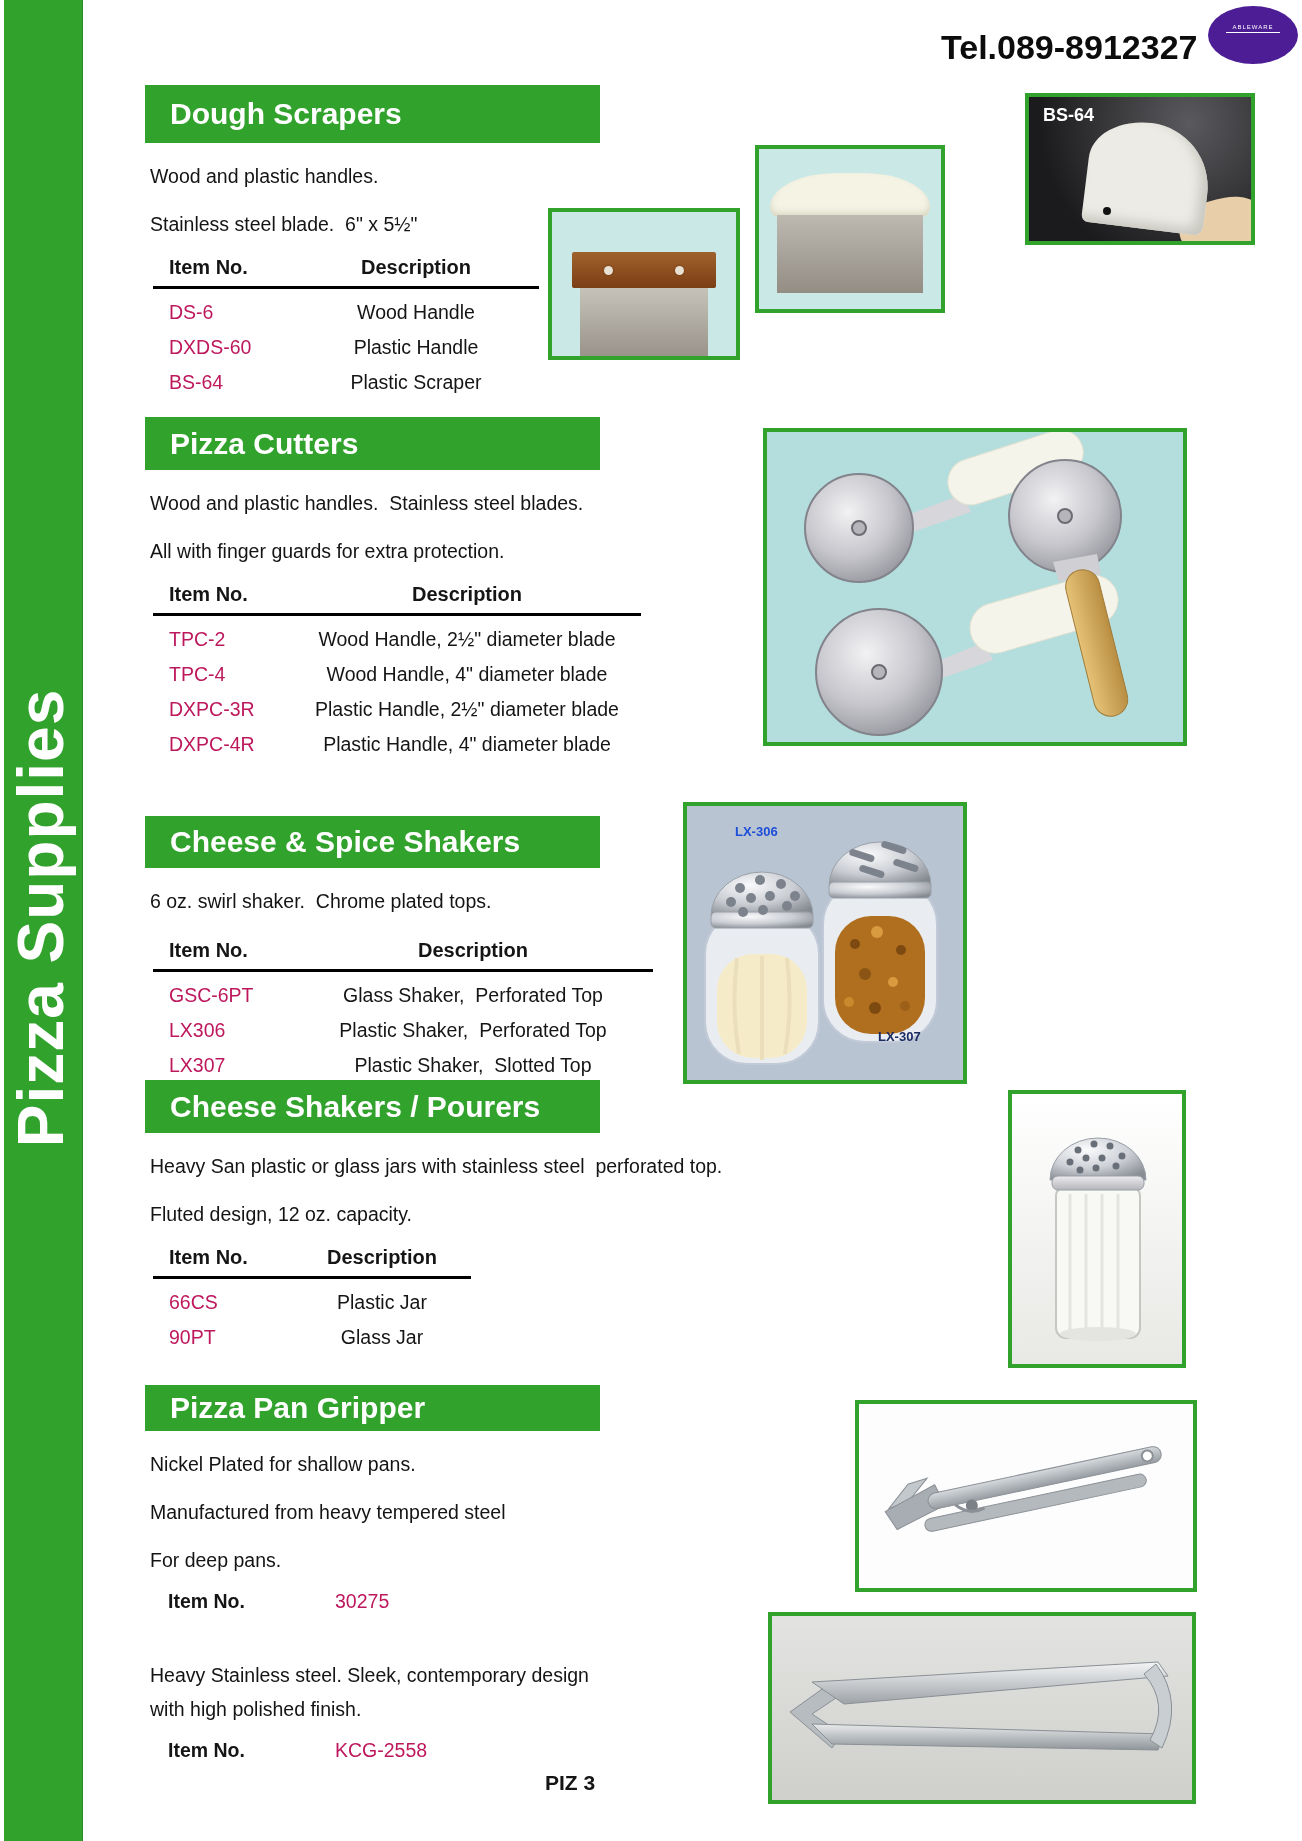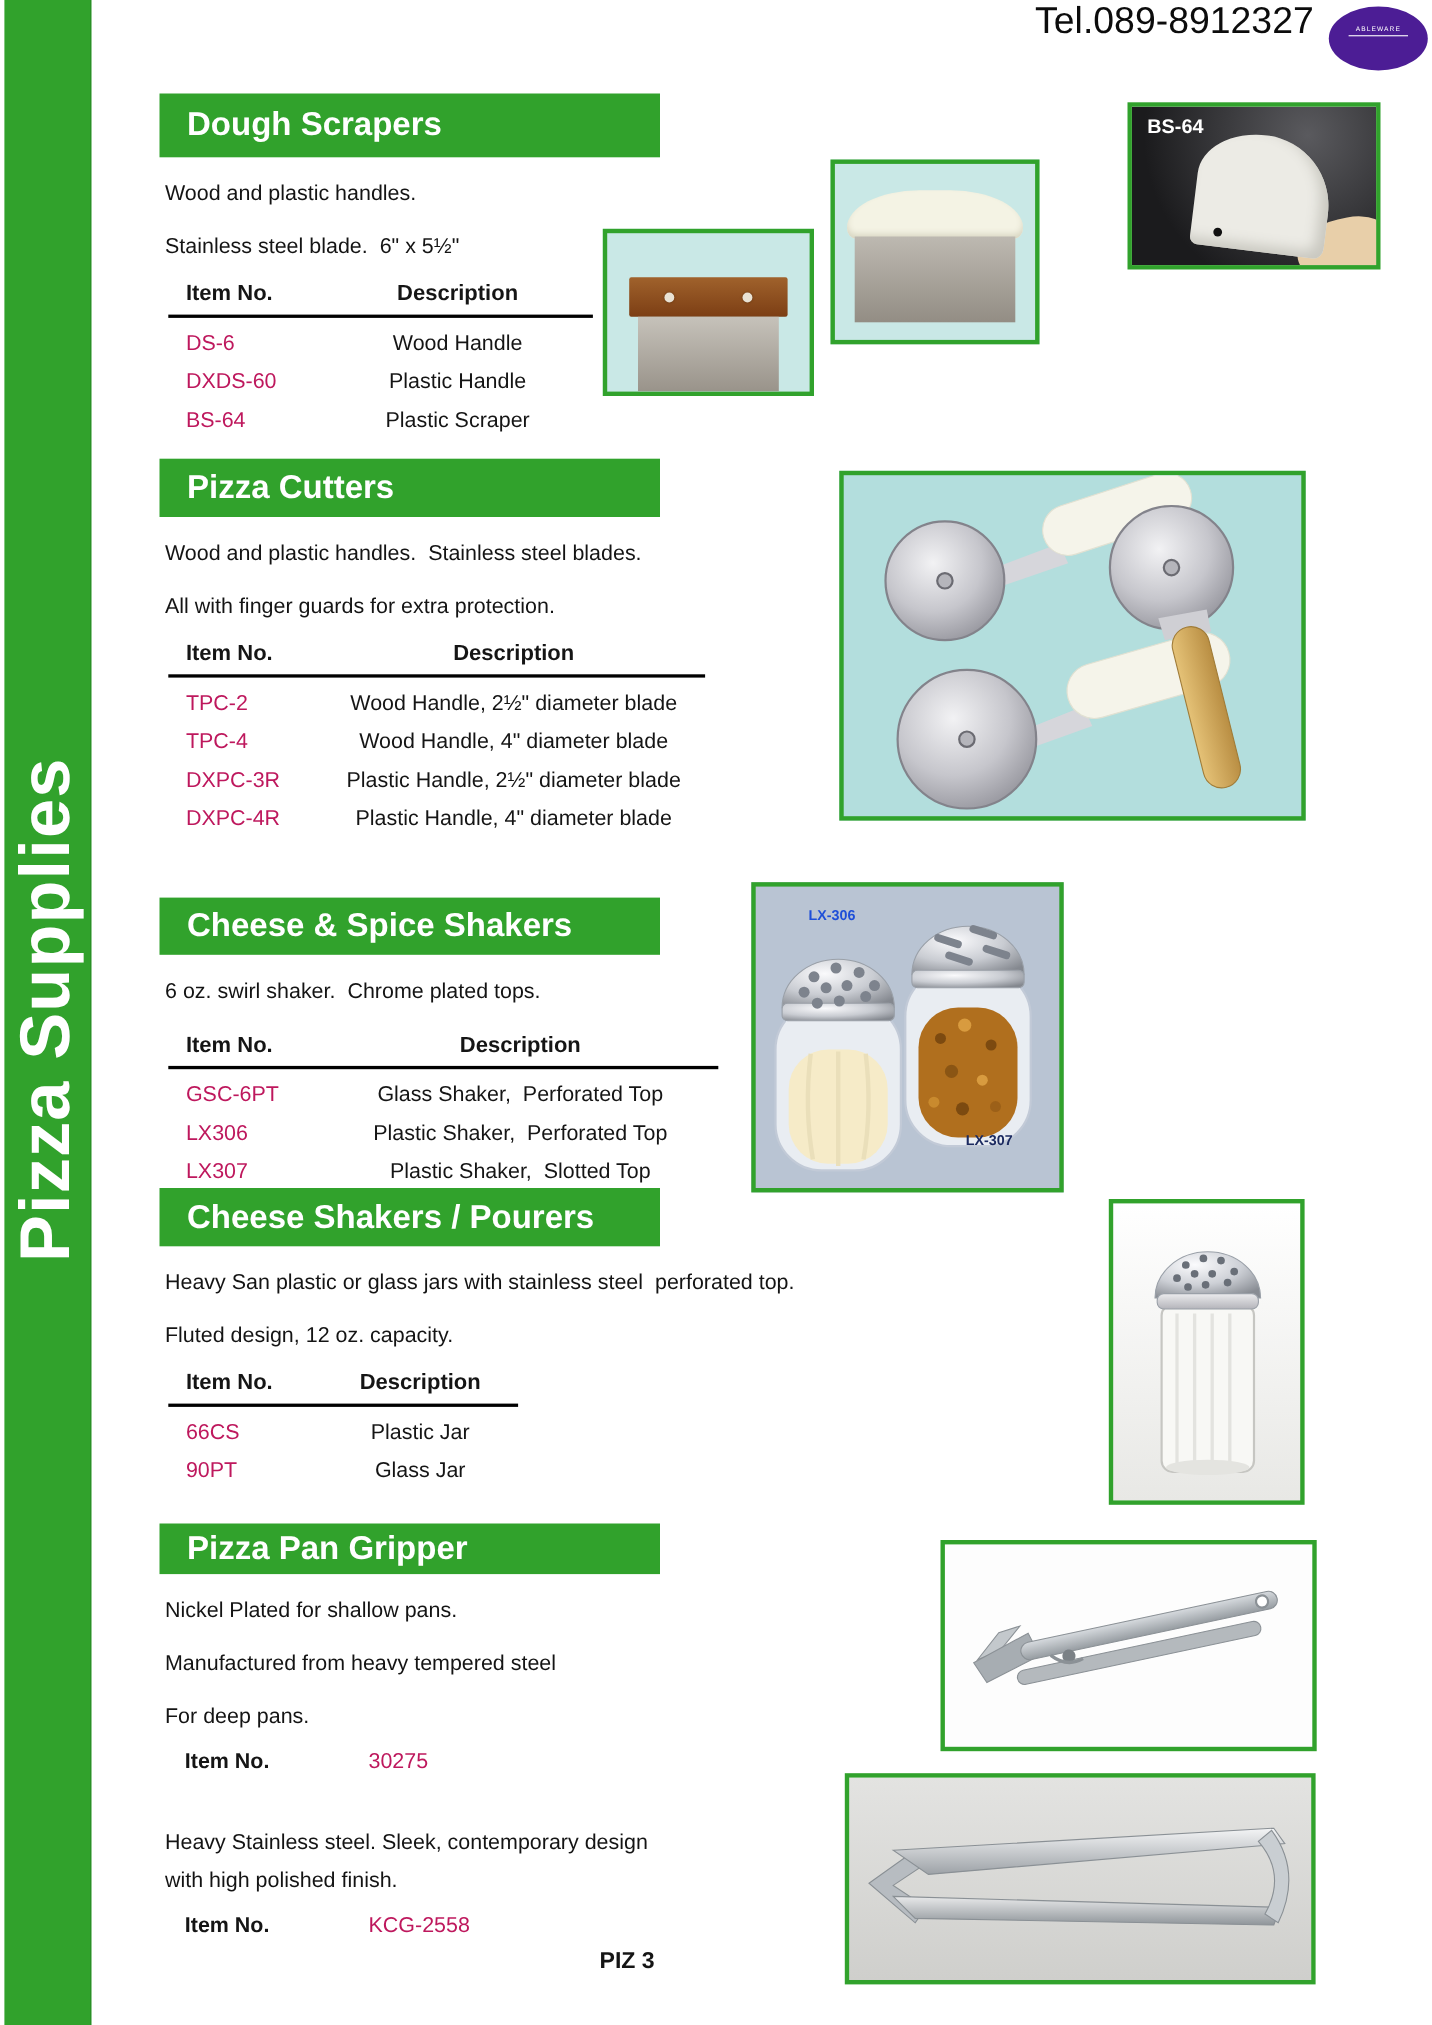--- a/index.html
+++ b/index.html
@@ -17,7 +17,7 @@
     color:#fff; font-weight:bold; font-size:64px; letter-spacing:1px; white-space:nowrap; }
 
   
-  .tel { position:absolute; left:941px; top:0; font-size:34px; font-weight:normal; color:#0c0c0c; }
+  .tel { position:absolute; left:941px; top:28px; font-size:34px; font-weight:bold; color:#0c0c0c; }
   .logo { position:absolute; left:1208px; top:6px; width:90px; height:58px; background:#4c1d95;
           border-radius:50%; display:flex; flex-direction:column; align-items:center;
           justify-content:center; color:#fff;gap:34px; }

